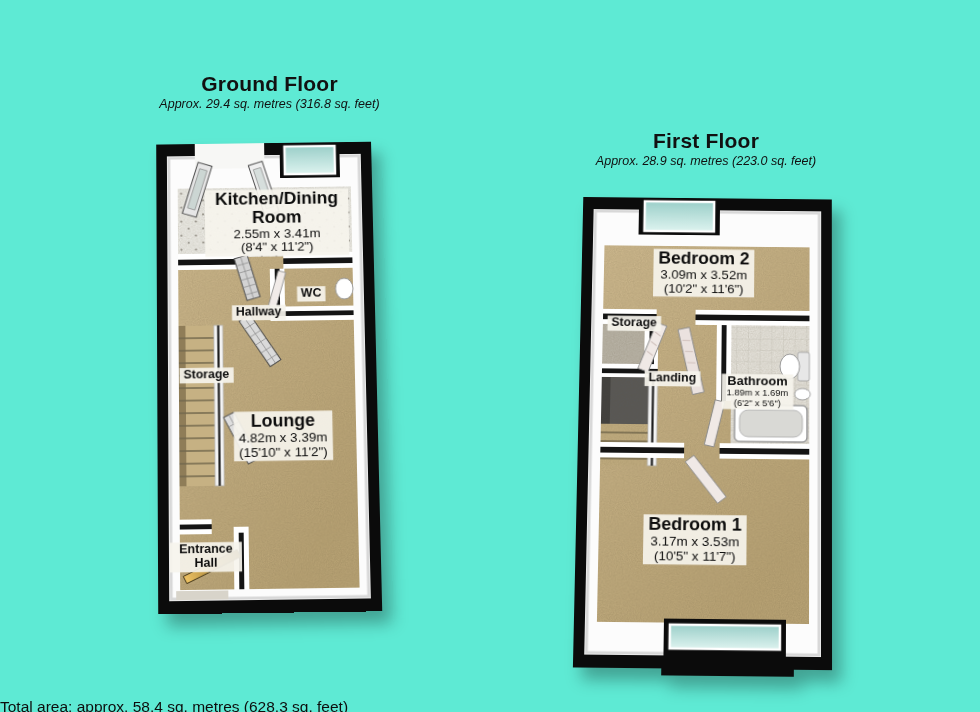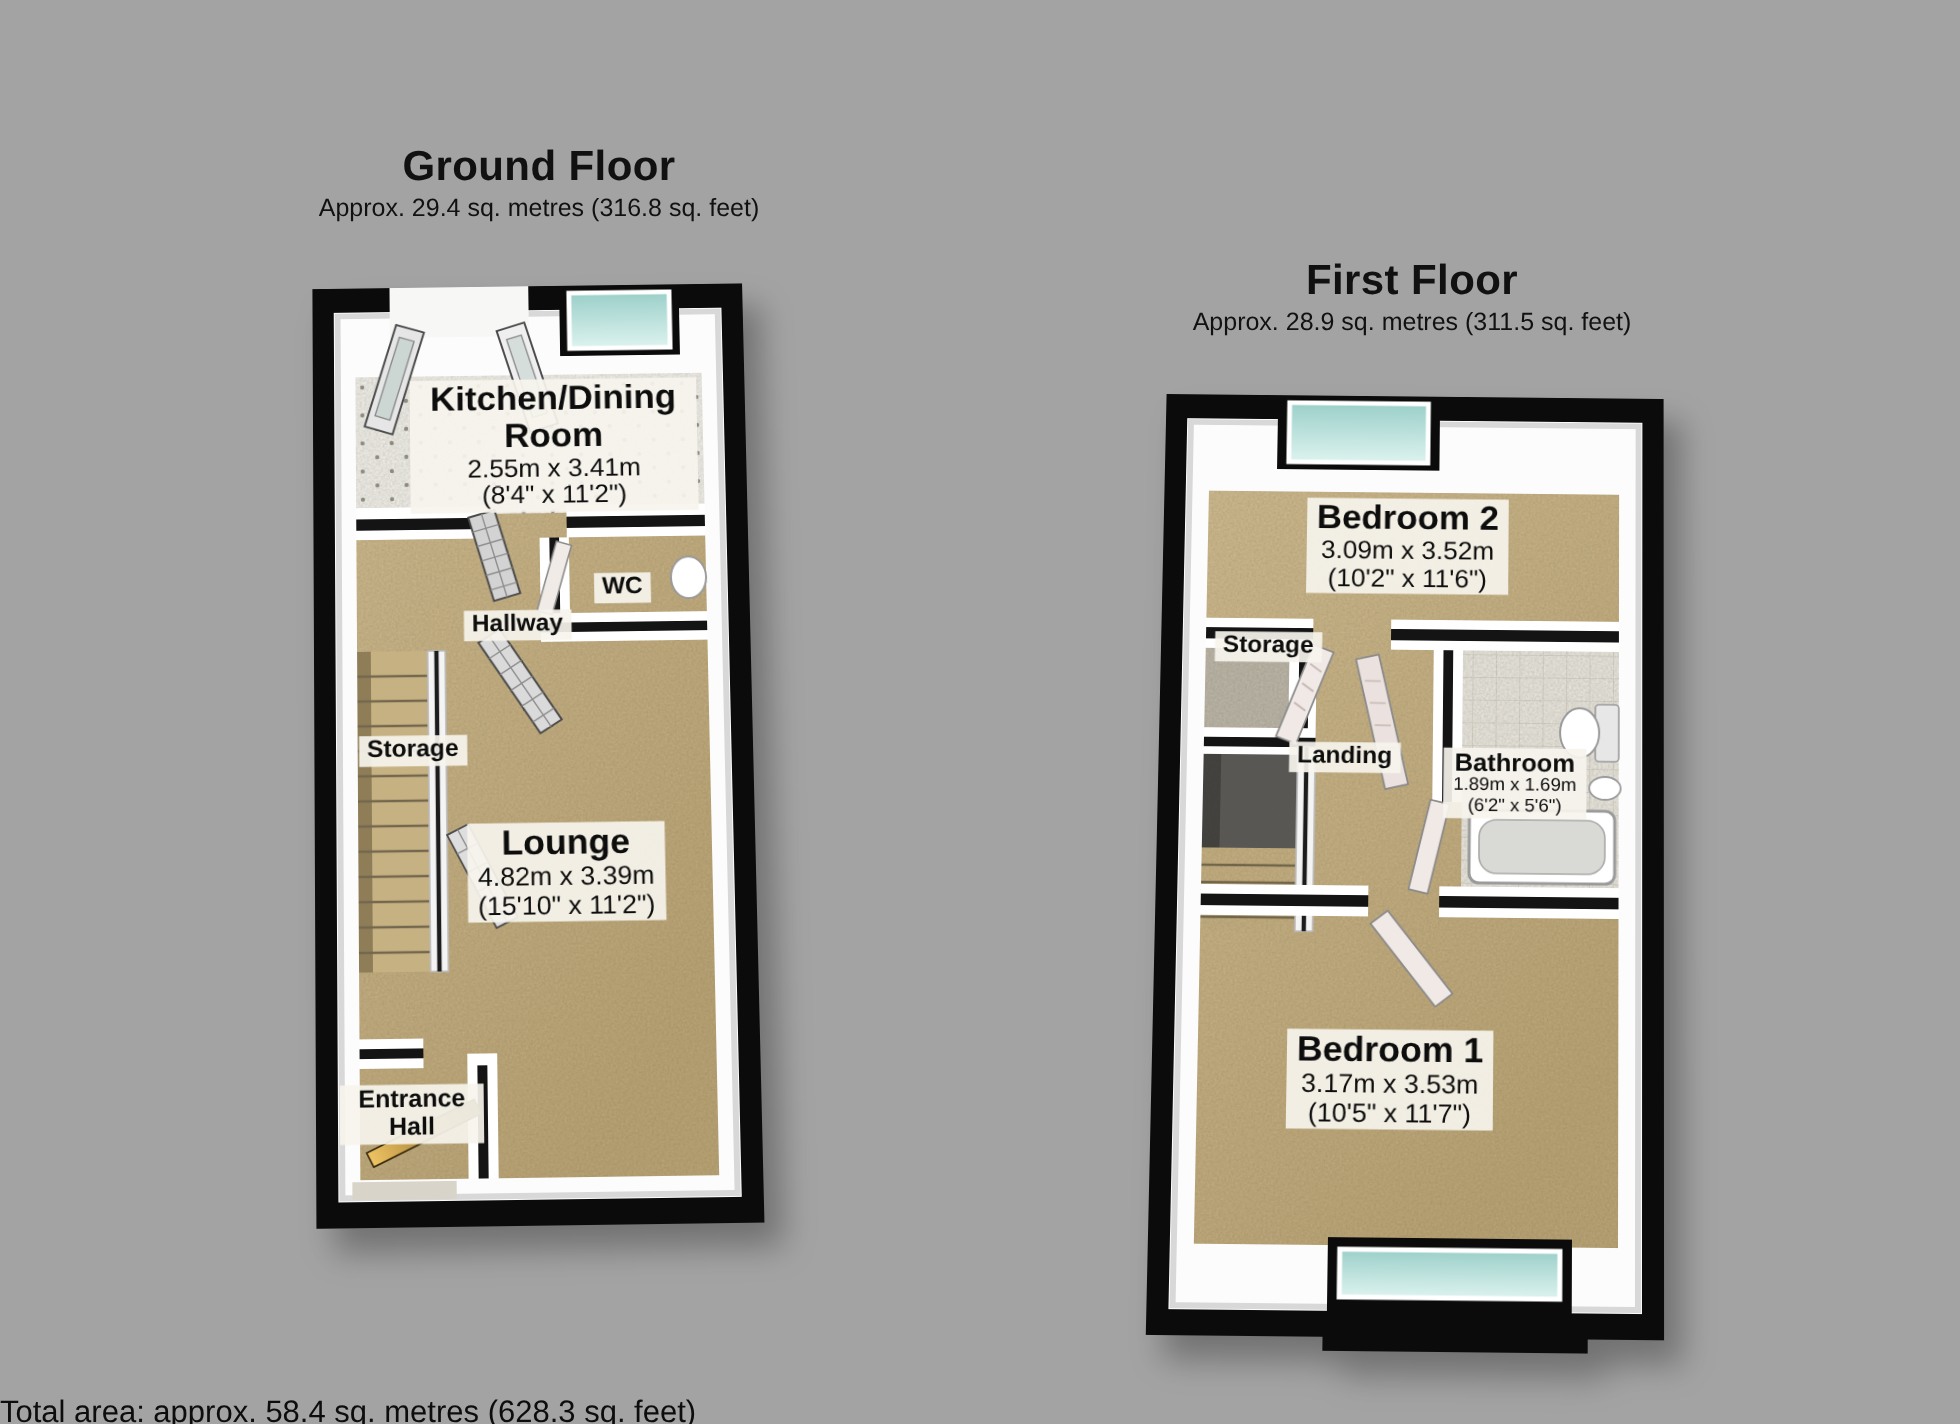--- a/index.html
+++ b/index.html
@@ -4,7 +4,7 @@
 <style>
   html,body{margin:0;padding:0;}
   body{width:980px;height:712px;background:#ffffff;font-family:"Liberation Sans",sans-serif;color:#111;}
-  .canvas{position:relative;width:980px;height:712px;background:#a3a3a3;overflow:hidden;}
+  .canvas{position:relative;width:980px;height:712px;background:#5eead4;overflow:hidden;}
   .floor{position:absolute;}
   #ground-floor{left:152px;top:72px;width:235px;}
   #first-floor{left:566px;top:85px;width:280px;margin-top:44px;}

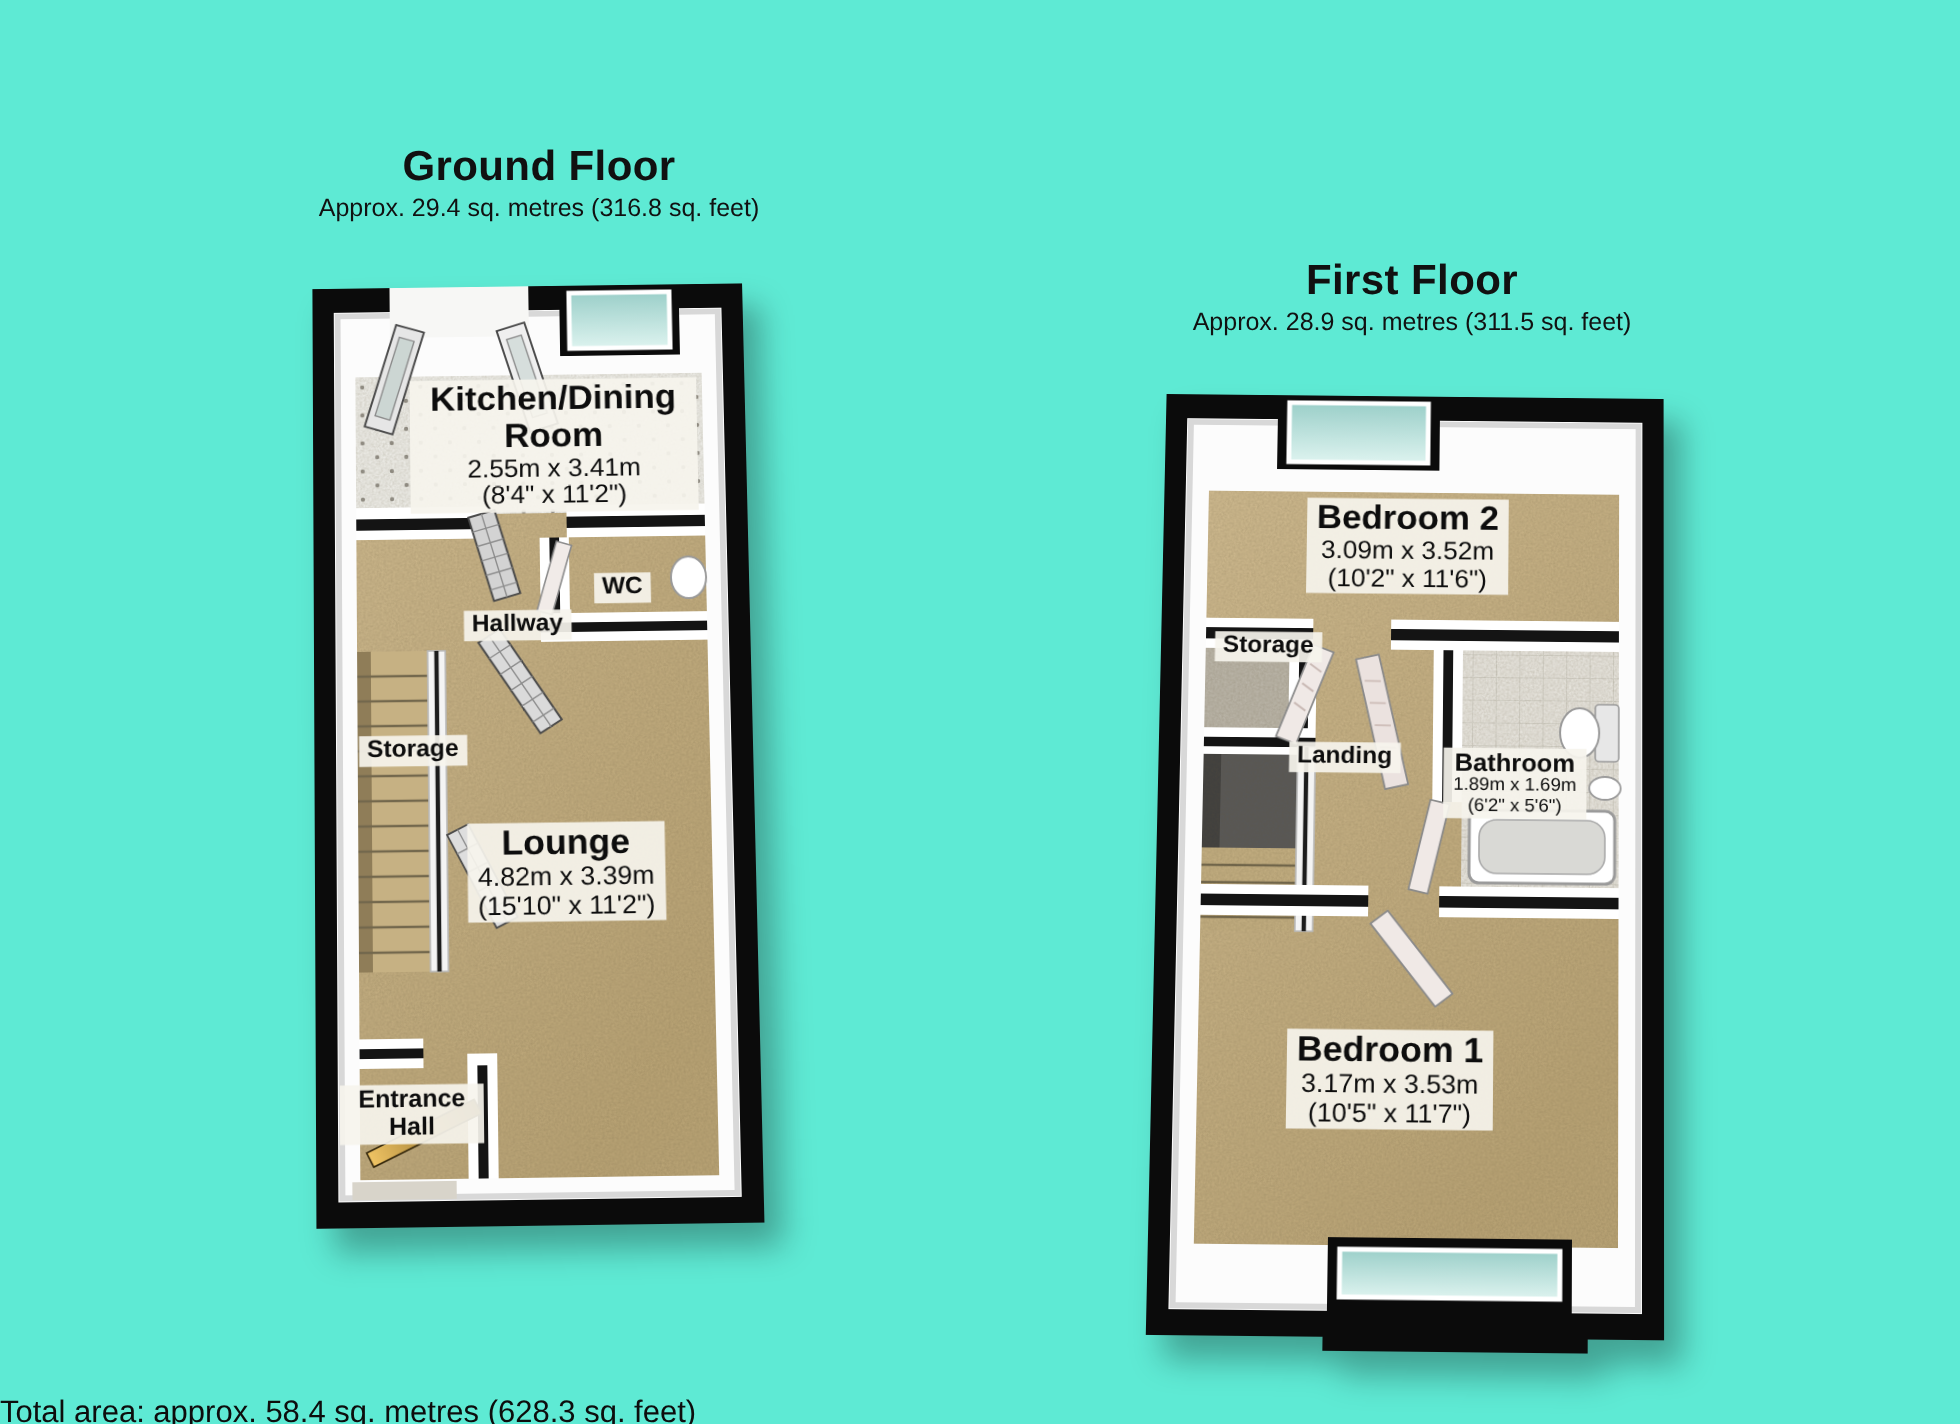--- a/index.html
+++ b/index.html
@@ -9,7 +9,7 @@
   #ground-floor{left:152px;top:72px;width:235px;}
   #first-floor{left:566px;top:85px;width:280px;margin-top:44px;}
   .floor-title{text-align:center;font-size:21px;font-weight:bold;line-height:24px;letter-spacing:.2px;}
-  .floor-subtitle{text-align:center;font-size:12.5px;line-height:15px;margin-top:1px;white-space:nowrap;}
+  .floor-subtitle{text-align:center;font-size:12.5px;line-height:15px;margin-top:1px;white-space:nowrap;font-style:italic;}
   .plan{position:relative;margin-top:4px;}
   #ground-floor .plan{width:235px;height:505px;transform:perspective(1400px) rotateX(7deg) rotate(-0.8deg);transform-origin:50% 88%;}
   #first-floor .plan{width:280px;height:505px;transform:perspective(1400px) rotateX(7deg) rotate(0.6deg);transform-origin:50% 88%;}

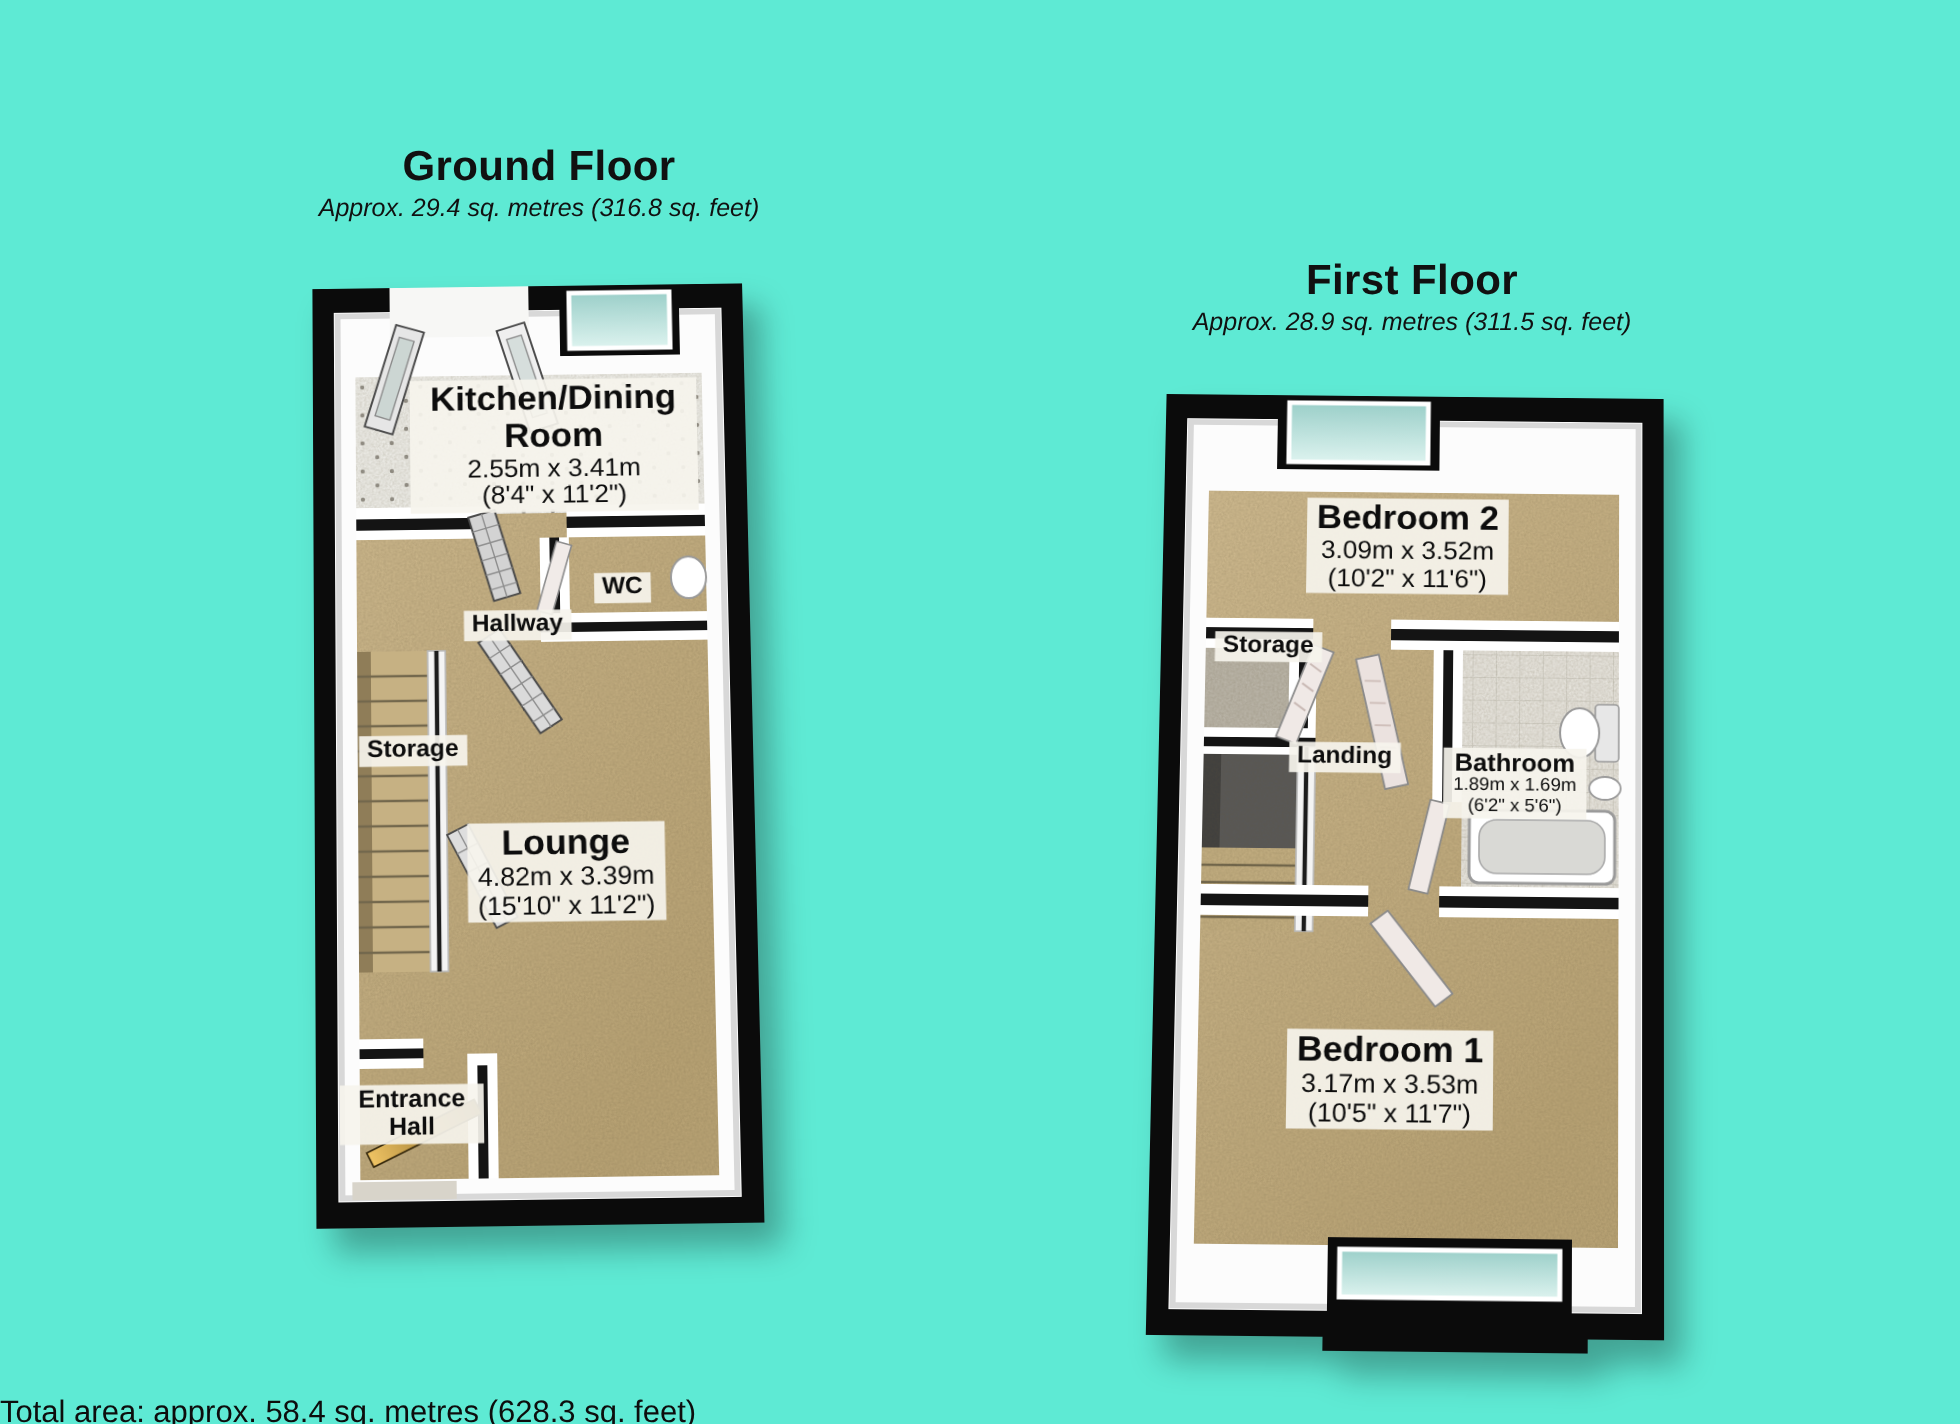--- a/index.html
+++ b/index.html
@@ -165,7 +165,7 @@
 
   <section class="floor" id="first-floor">
     <div class="floor-title">First Floor</div>
-    <div class="floor-subtitle">Approx. 28.9 sq. metres (311.5 sq. feet)</div>
+    <div class="floor-subtitle">Approx. 28.9 sq. metres (223.0 sq. feet)</div>
     <div class="plan">
       <svg viewBox="0 0 280 505" width="280" height="505">
         <defs>

